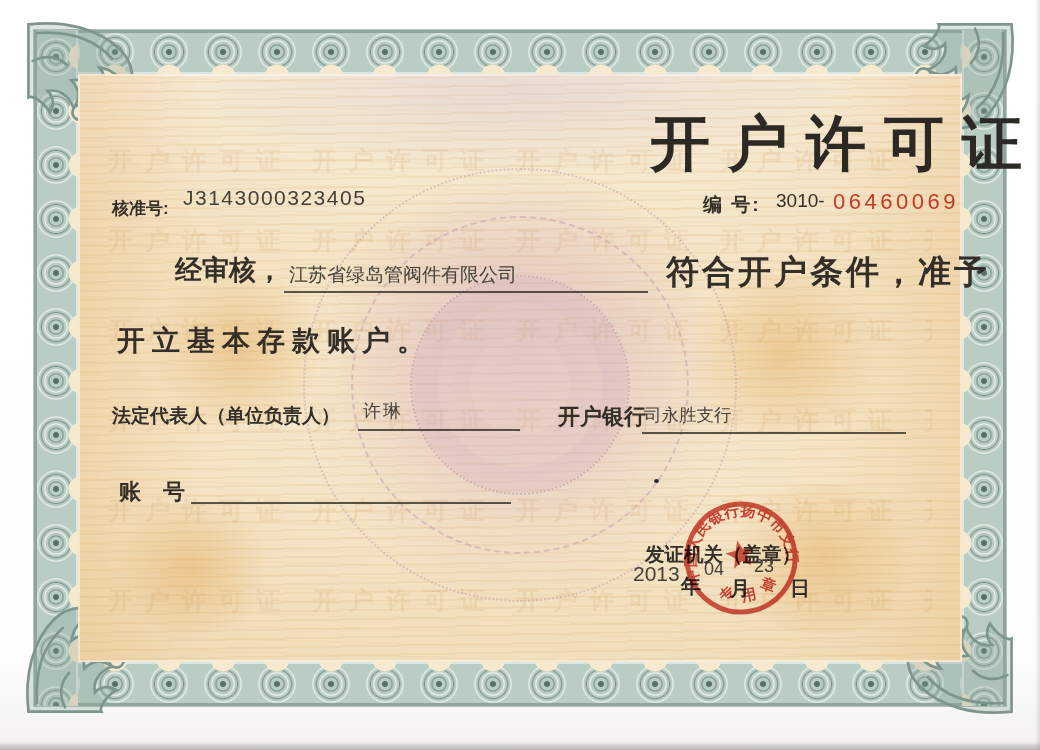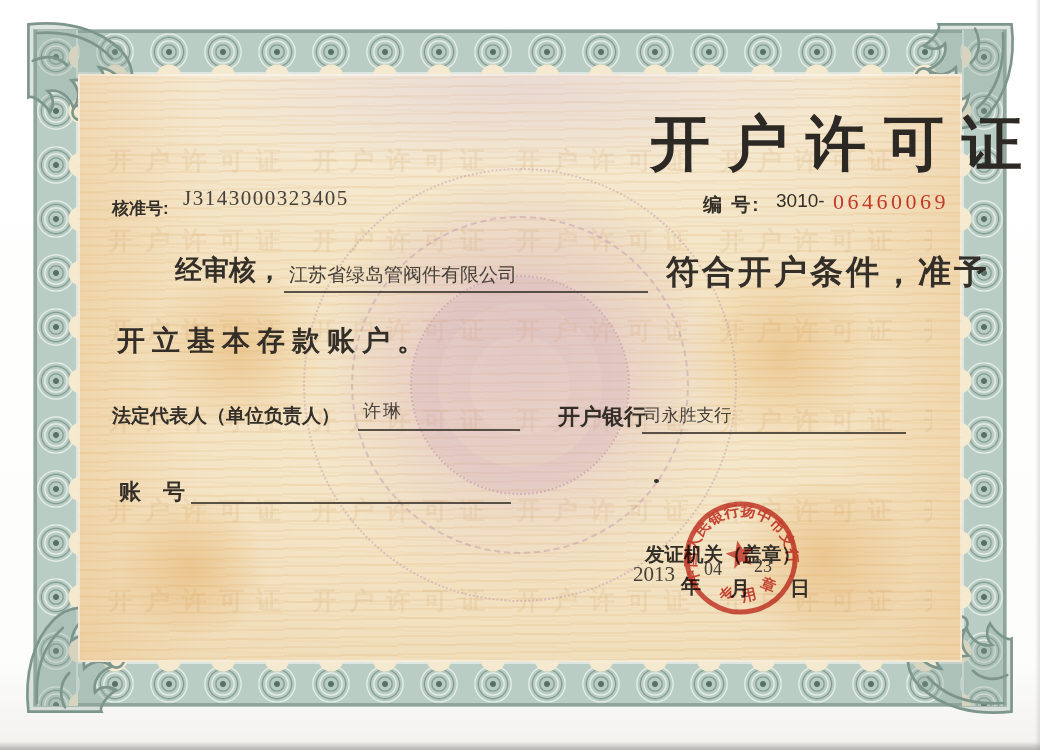--- a/index.html
+++ b/index.html
@@ -78,7 +78,7 @@
   
   .content{position:absolute;inset:0;}
   .label{position:absolute;color:#332e28;font-weight:bold;white-space:nowrap;}
-  .value{position:absolute;color:#46403a;font-family:Liberation Serif, serif;white-space:nowrap;}
+  .value{position:absolute;color:#46403a;font-family:Liberation Sans, sans-serif;white-space:nowrap;}
   .ul{position:absolute;height:0;border-bottom:2px solid rgba(62,56,48,.85);}
   .title{position:absolute;left:0;right:0;top:104px;text-align:right;
     font-size:60px;font-weight:900;letter-spacing:18px;text-indent:18px;color:#2c2824;}

